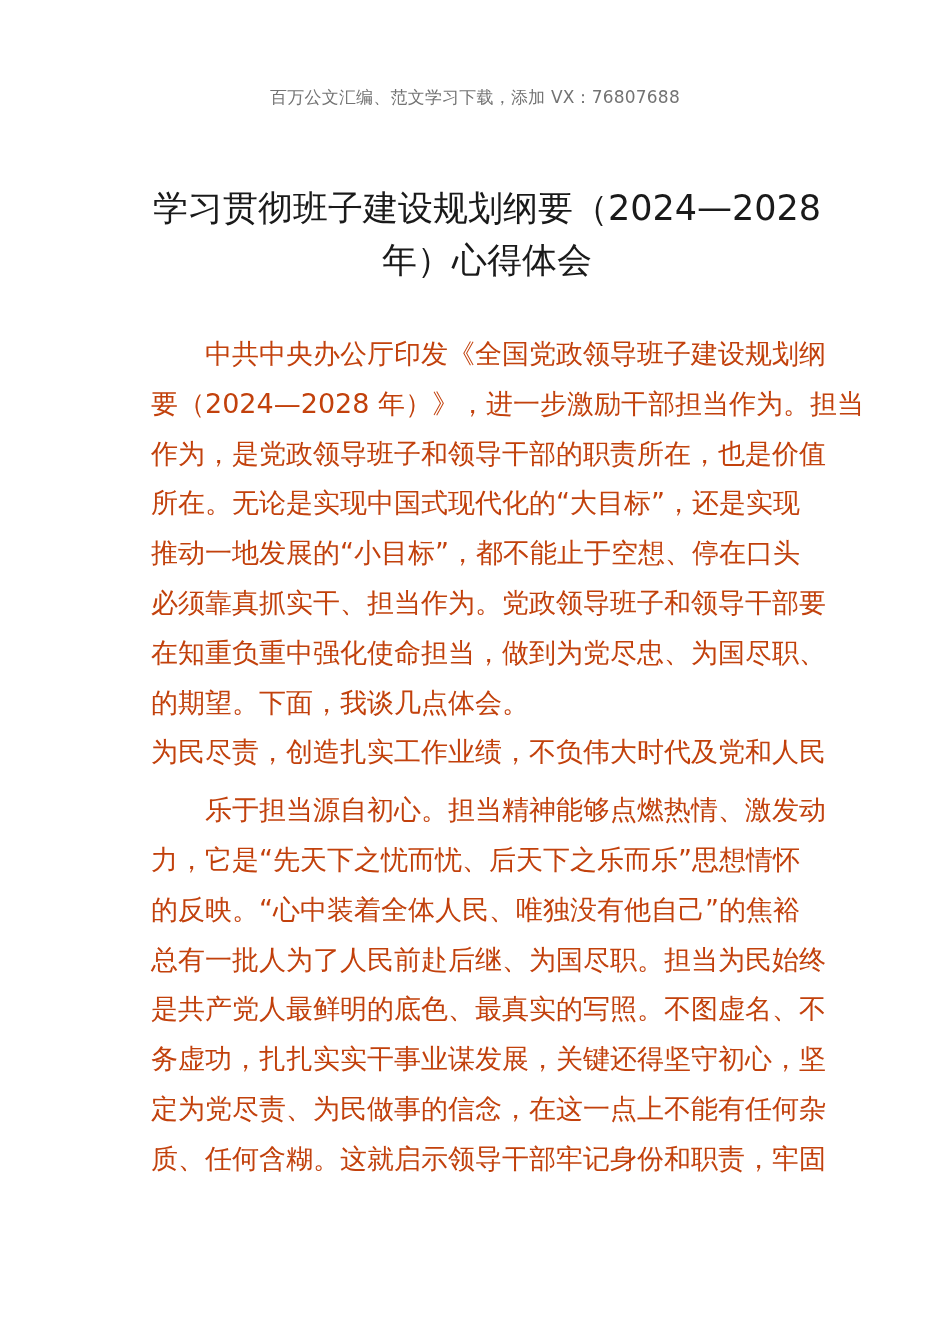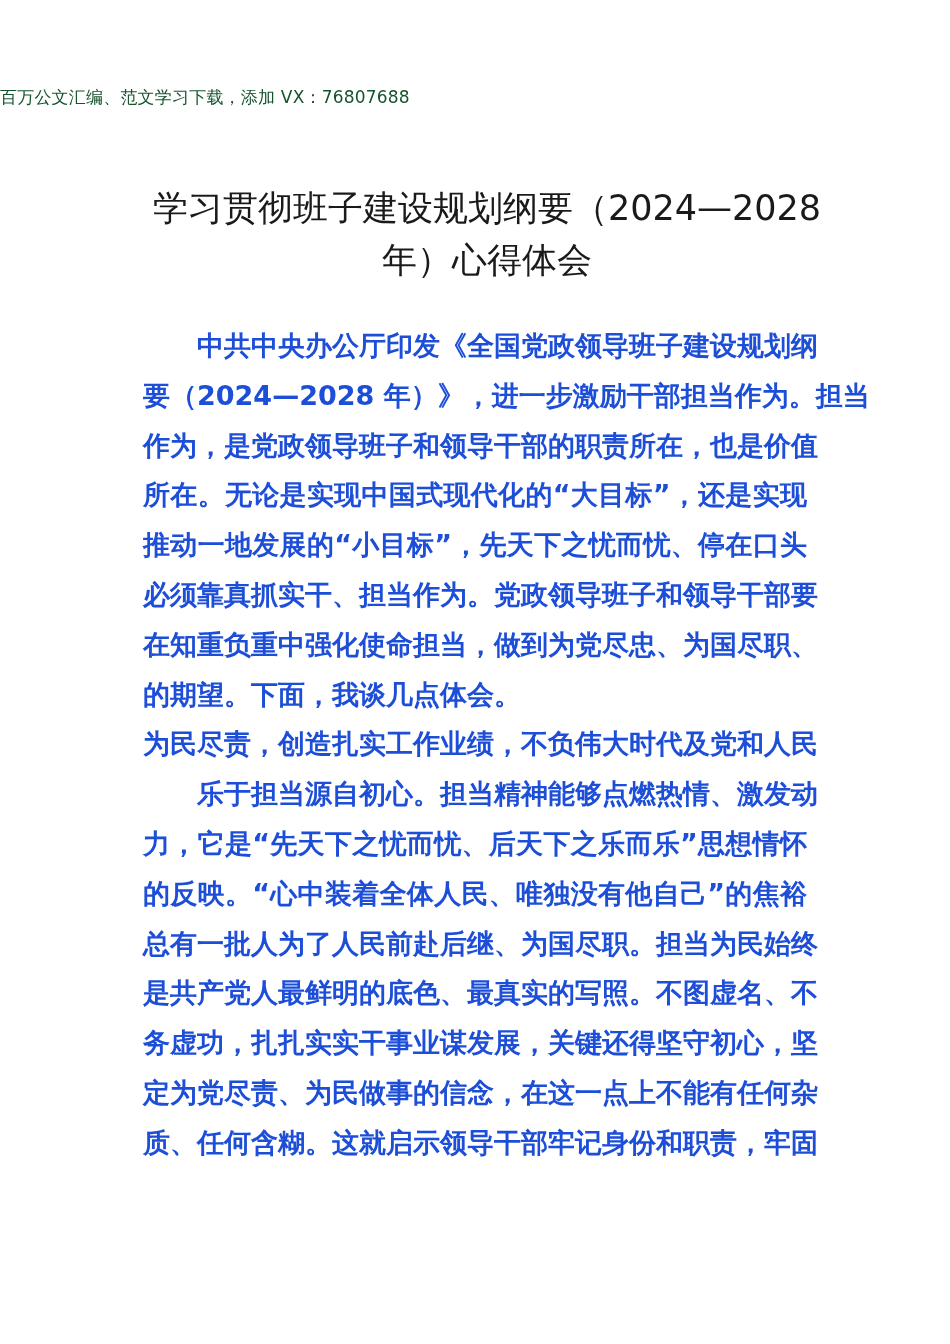--- a/index.html
+++ b/index.html
@@ -28,9 +28,10 @@
       top: 86px;
       left: 0;
       width: 950px;
+      text-align: center;
       font-size: 17px;
       line-height: 22px;
-      color: #14532d;
+      color: #737373;
       letter-spacing: 0.2px;
     }
     .doc-title {

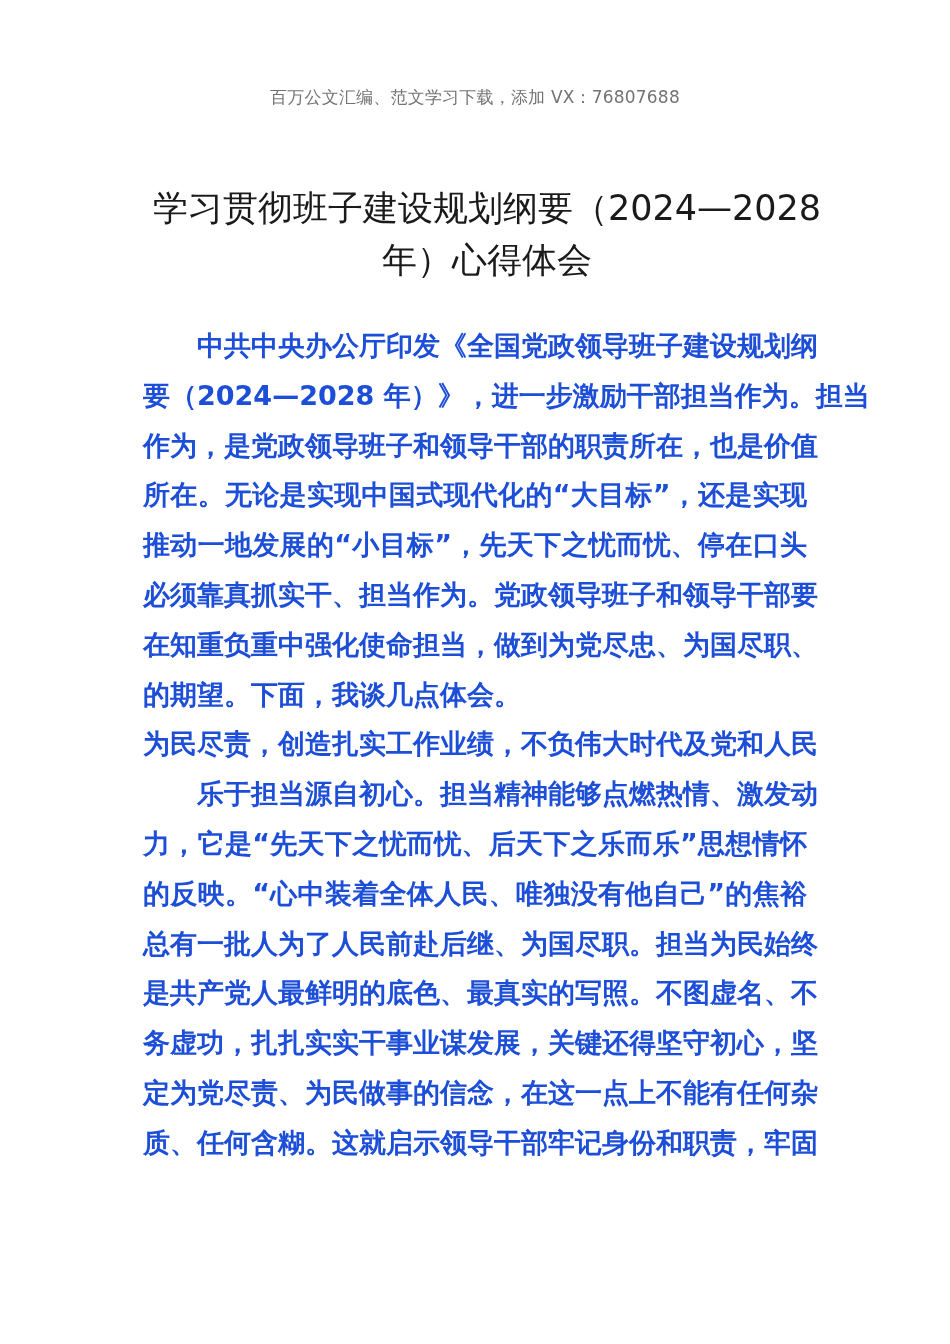--- a/index.html
+++ b/index.html
@@ -57,11 +57,10 @@
       width: 664px;
     }
     .paragraph {
-      margin: 0;
+      margin: 8px;
       font-size: 27px;
       line-height: 49.8px;
-      color: #1d4ed8;
-      font-weight: bold;
+      color: #c2410c;
     }
     .paragraph .line {
       display: block;

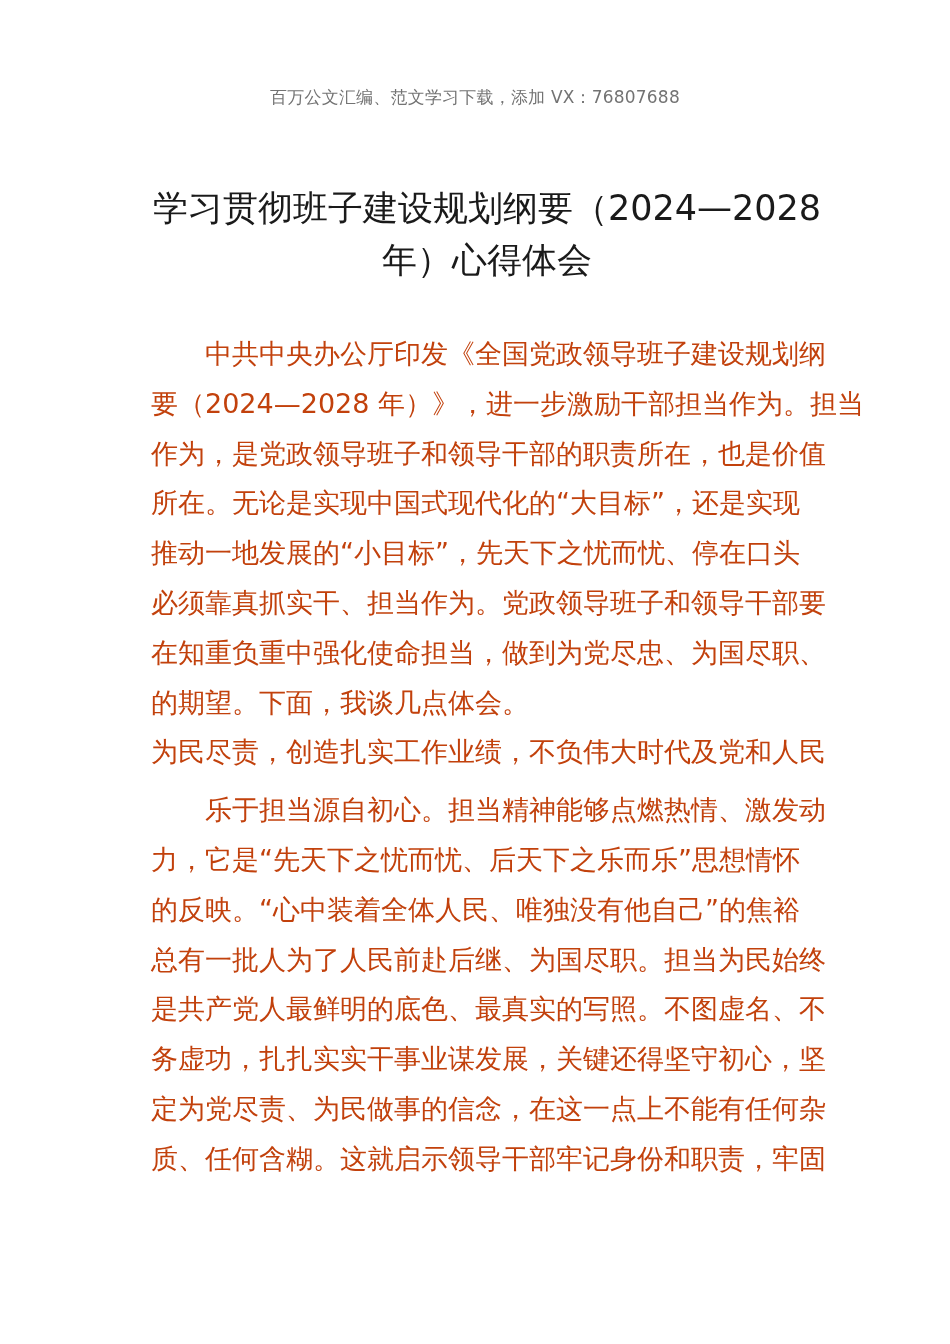--- a/index.html
+++ b/index.html
@@ -95,7 +95,7 @@
       <span class="line">要（2024—2028 年）》，进一步激励干部担当作为。担当</span>
       <span class="line">作为，是党政领导班子和领导干部的职责所在，也是价值</span>
       <span class="line">所在。无论是实现中国式现代化的“大目标”，还是实现</span>
-      <span class="line">推动一地发展的“小目标”，先天下之忧而忧、停在口头</span>
+      <span class="line">推动一地发展的“小目标”，都不能止于空想、停在口头</span>
       <span class="line">必须靠真抓实干、担当作为。党政领导班子和领导干部要</span>
       <span class="line">在知重负重中强化使命担当，做到为党尽忠、为国尽职、</span>
       <span class="line last">的期望。下面，我谈几点体会。</span>

